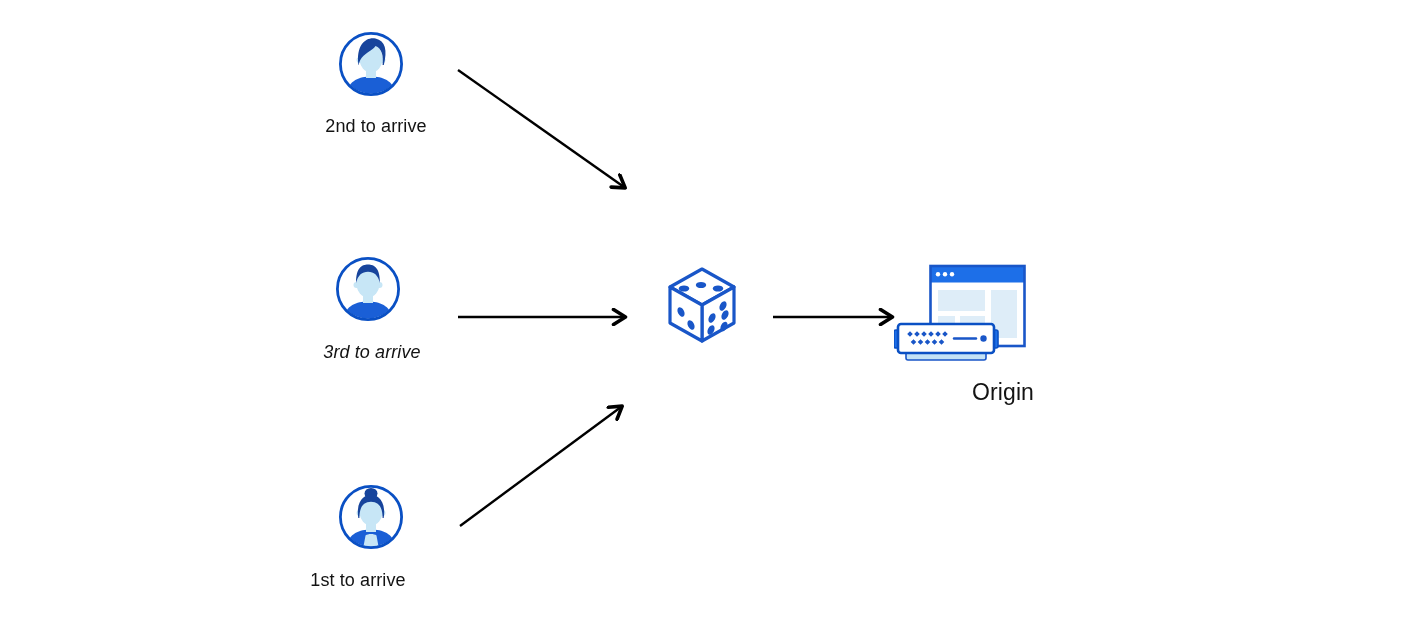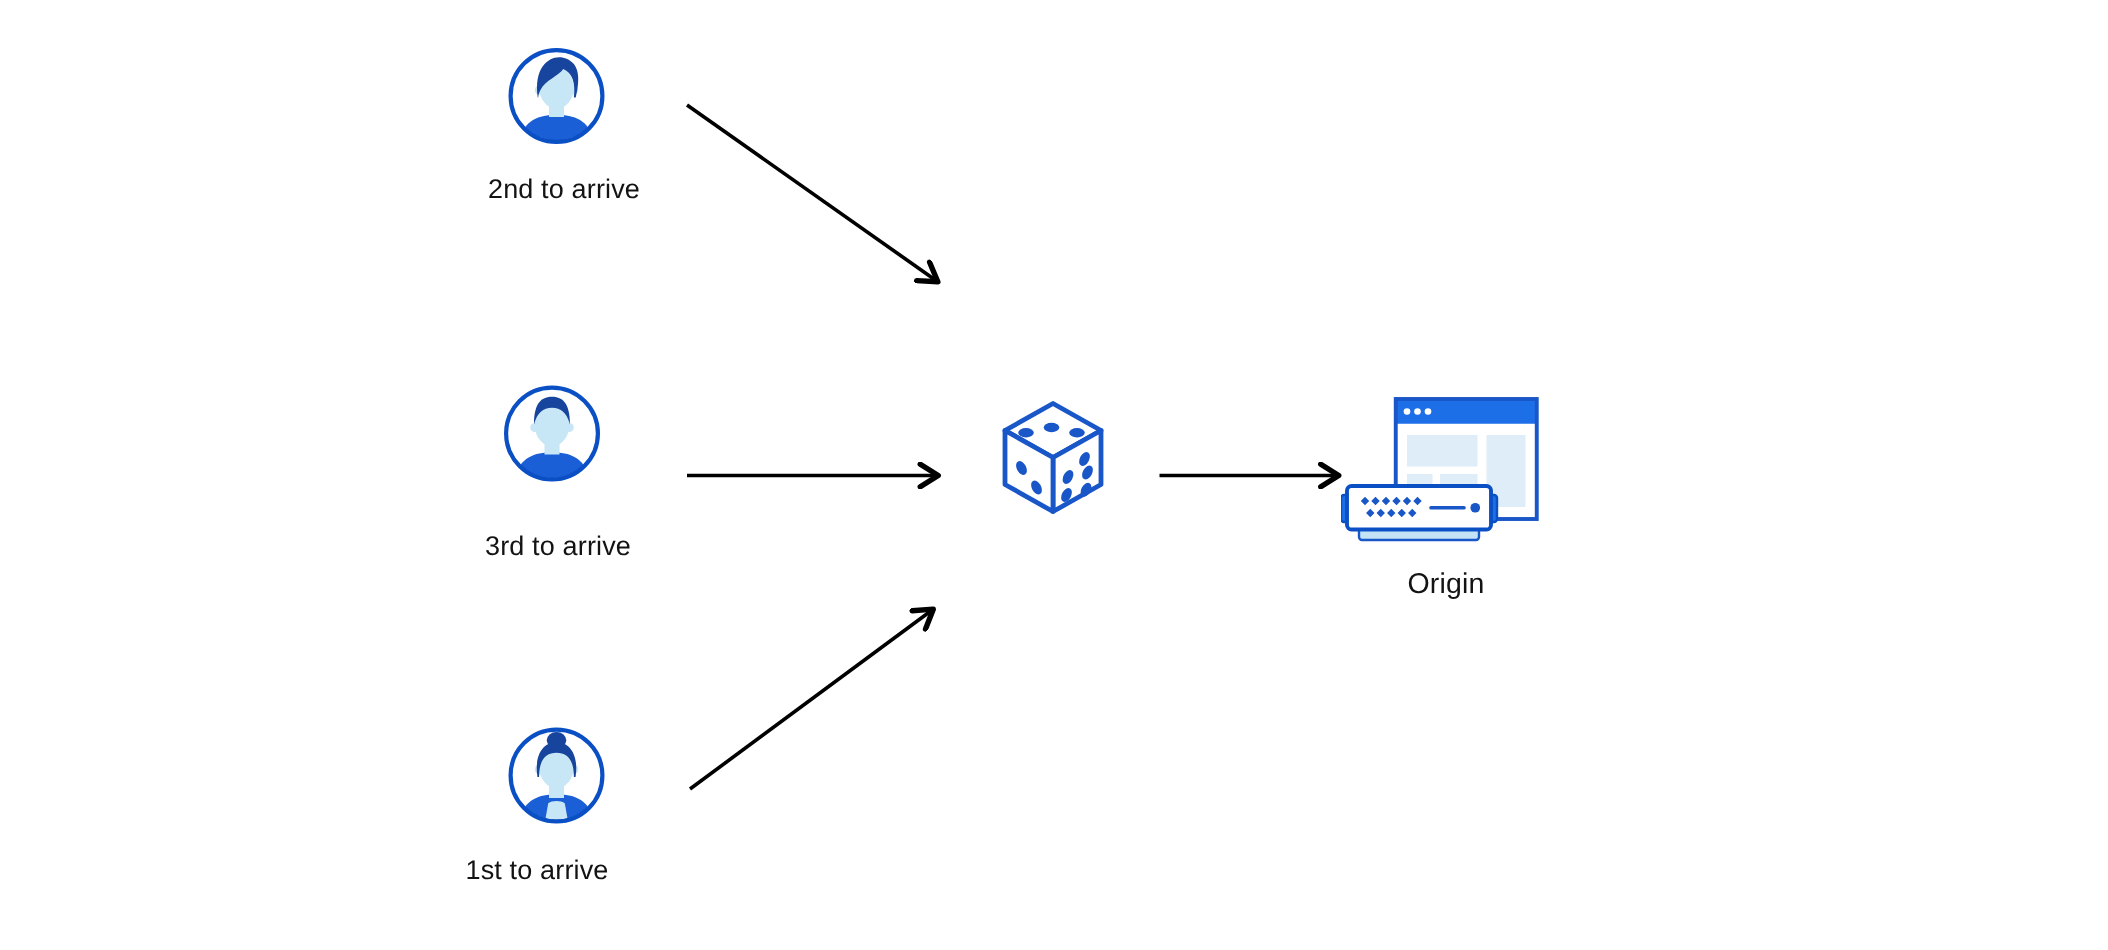--- a/index.html
+++ b/index.html
@@ -72,7 +72,7 @@
       <circle cx="33" cy="33" r="30.6" fill="none" stroke="#0A50C4" stroke-width="2.8"></circle>
     </svg>
   </div>
-  <div class="node-label" style="left:292px;top:354px;width:160px;">3rd to arrive</div>
+  <div class="node-label" style="left:292px;top:342px;width:160px;font-style:italic;">3rd to arrive</div>
 
   <div class="node" style="left:338px;top:484px;width:66px;height:66px;">
     <svg width="66" height="66" viewBox="0 0 66 66">

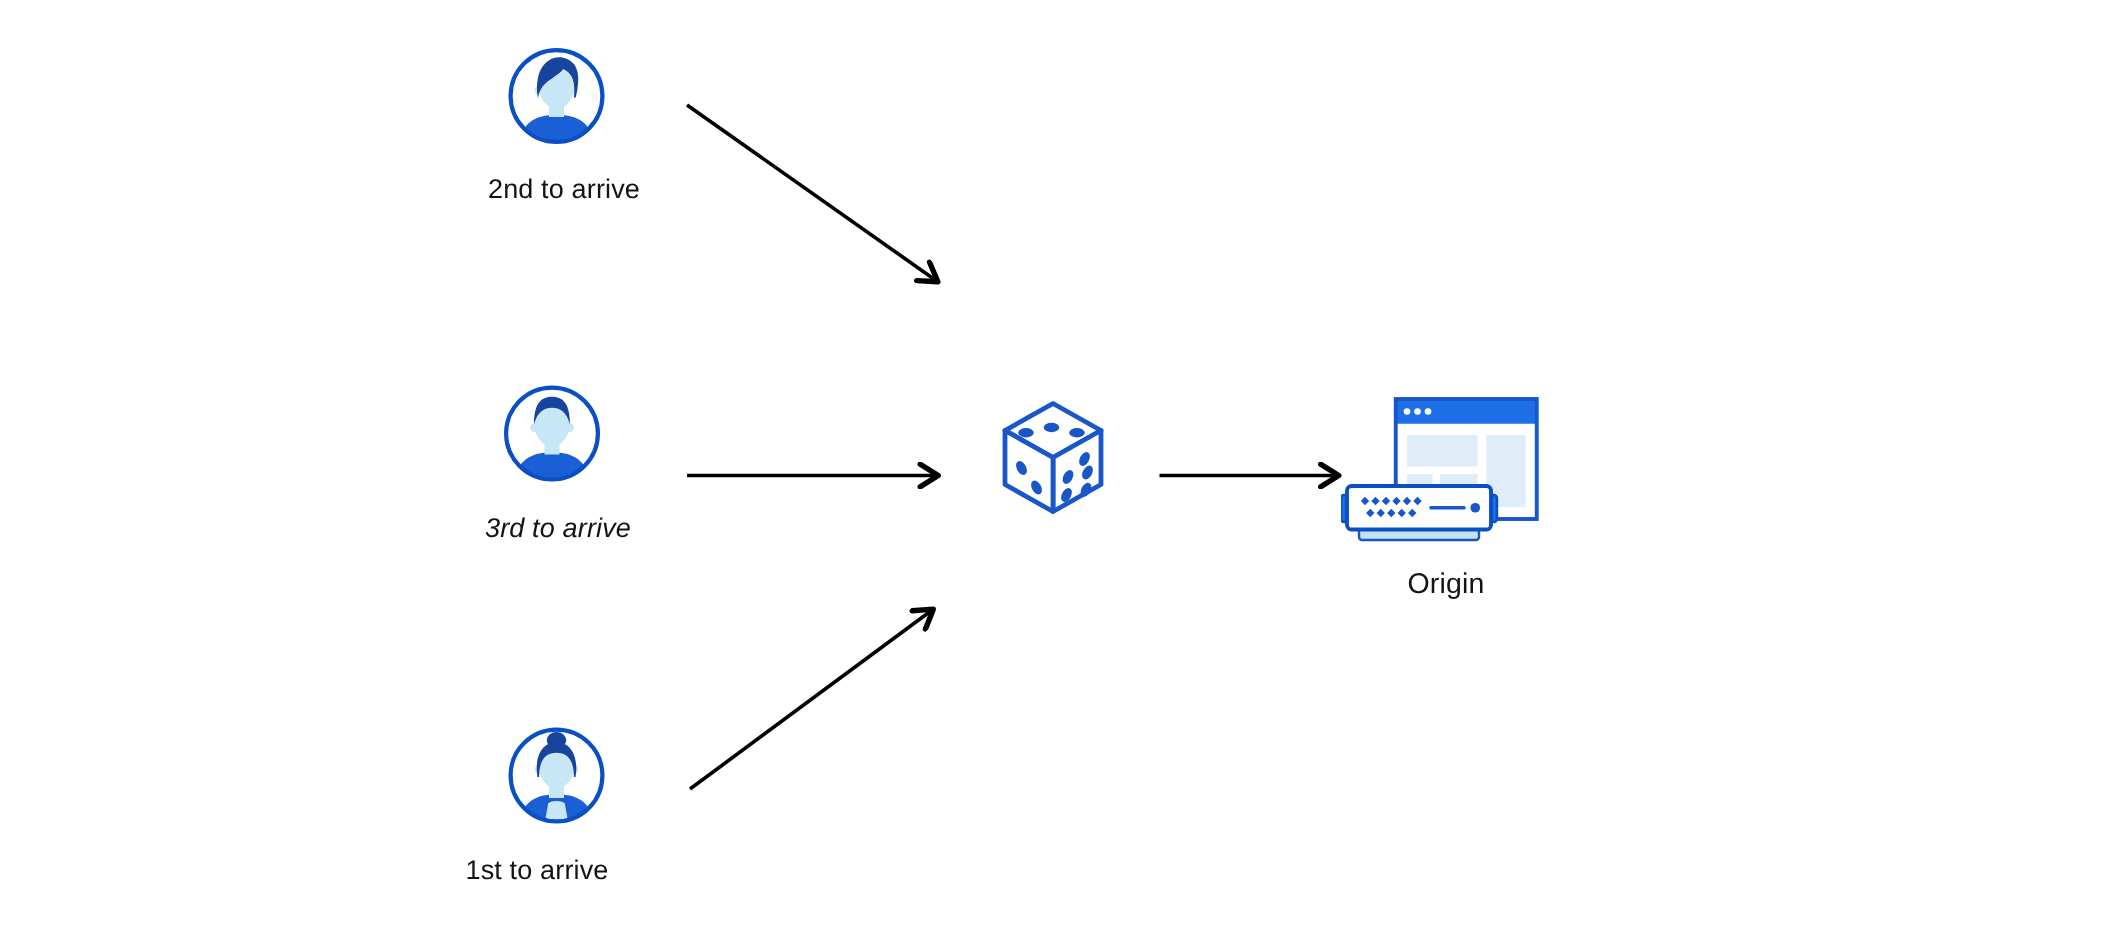--- a/index.html
+++ b/index.html
@@ -13,7 +13,7 @@
     position:absolute;text-align:center;color:#131313;
     font-size:18px;line-height:1.2;letter-spacing:0.1px;
   }
-  .origin-label{font-size:19px;}
+  .origin-label{font-size:23px;text-align:right;}
 </style>
 </head>
 <body>

